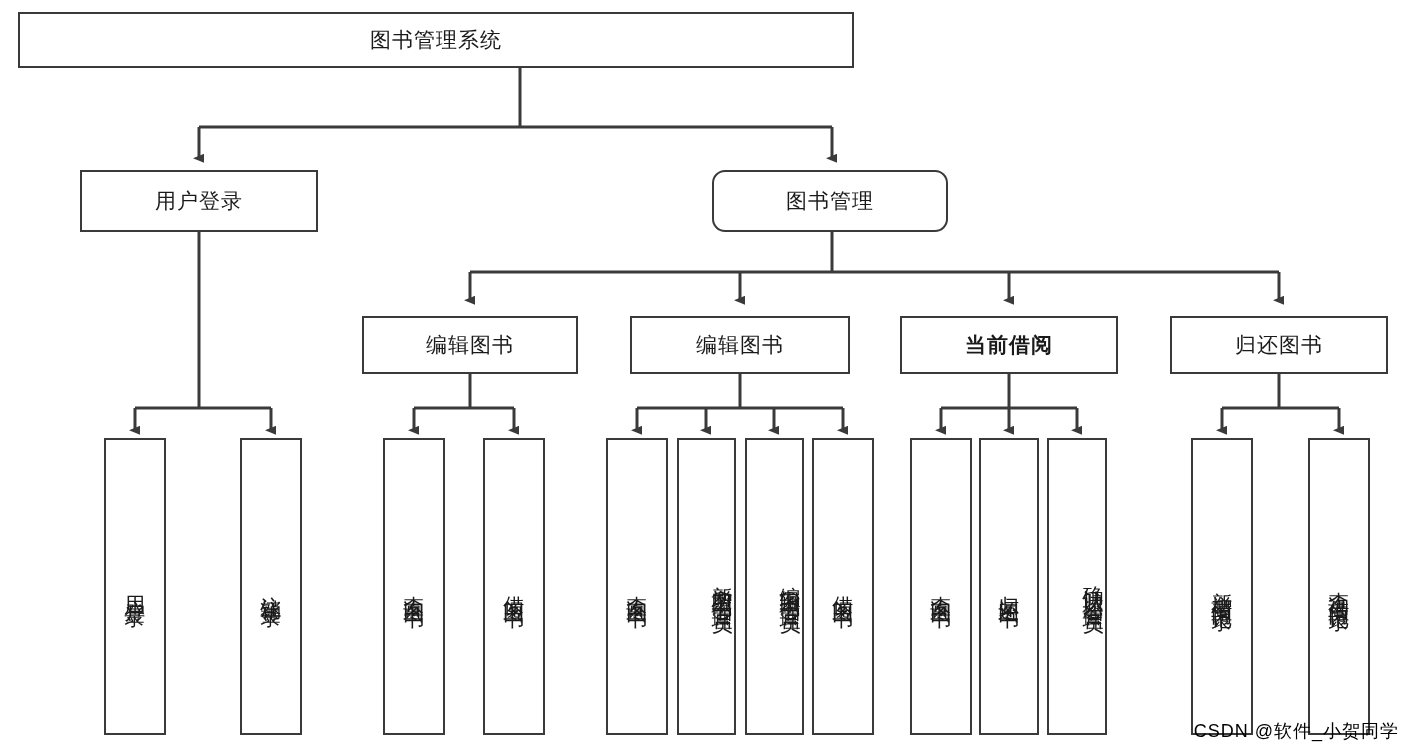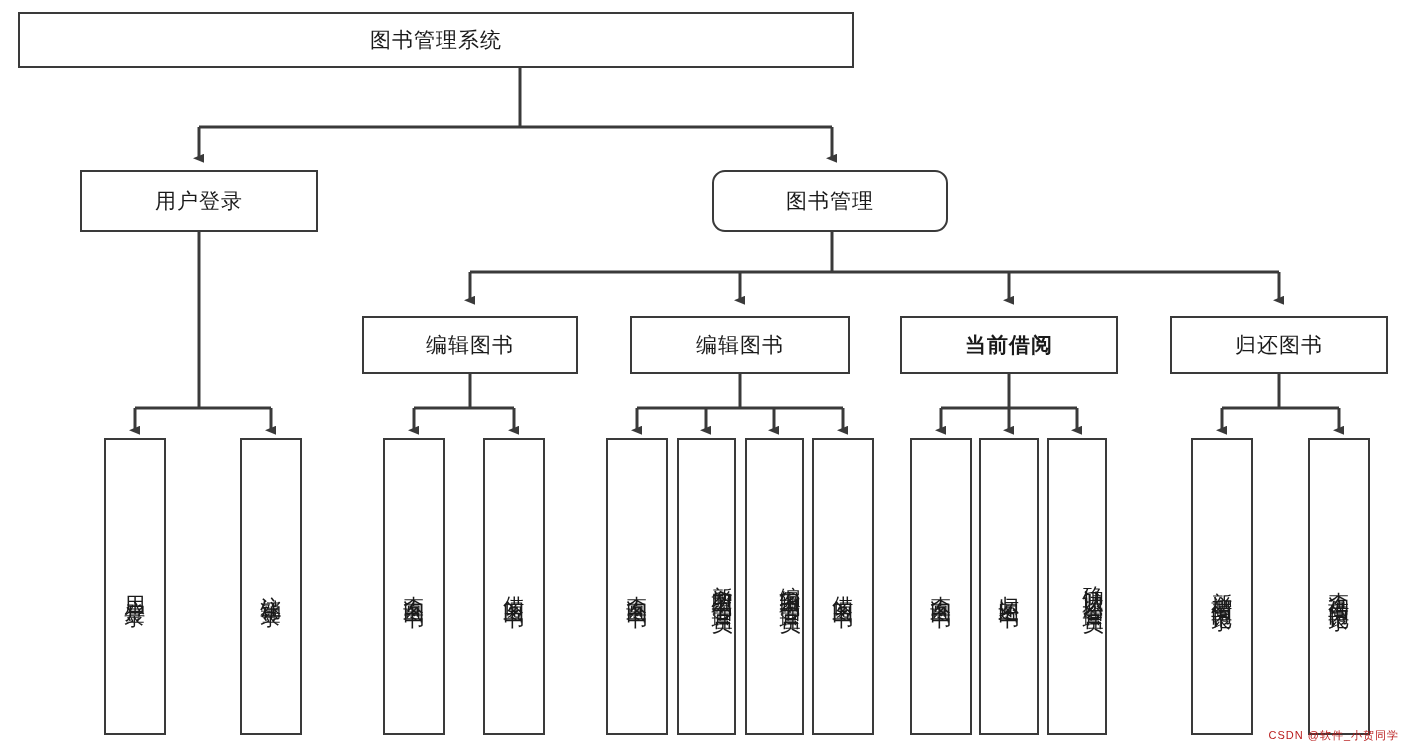--- a/index.html
+++ b/index.html
@@ -47,8 +47,8 @@
     position:absolute;
     right:6px;
     bottom:4px;
-    font-size:11px;
-    color:#b91c1c;
+    font-size:18px;
+    color:#000000;
     letter-spacing:1px;
     white-space:nowrap;
   }

